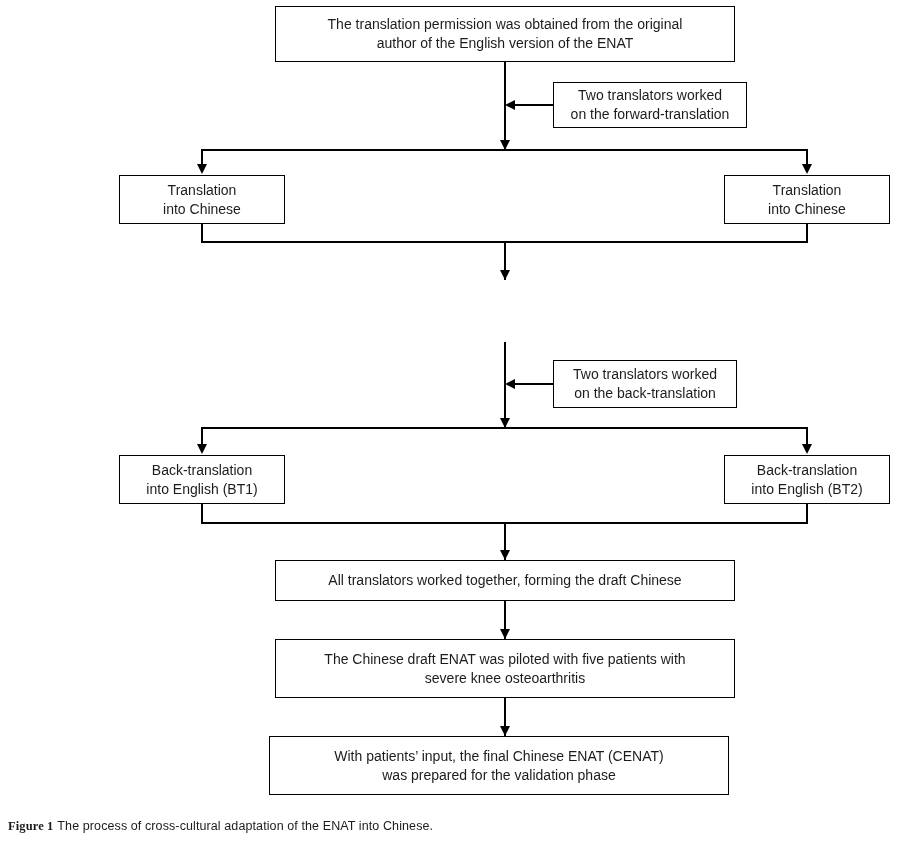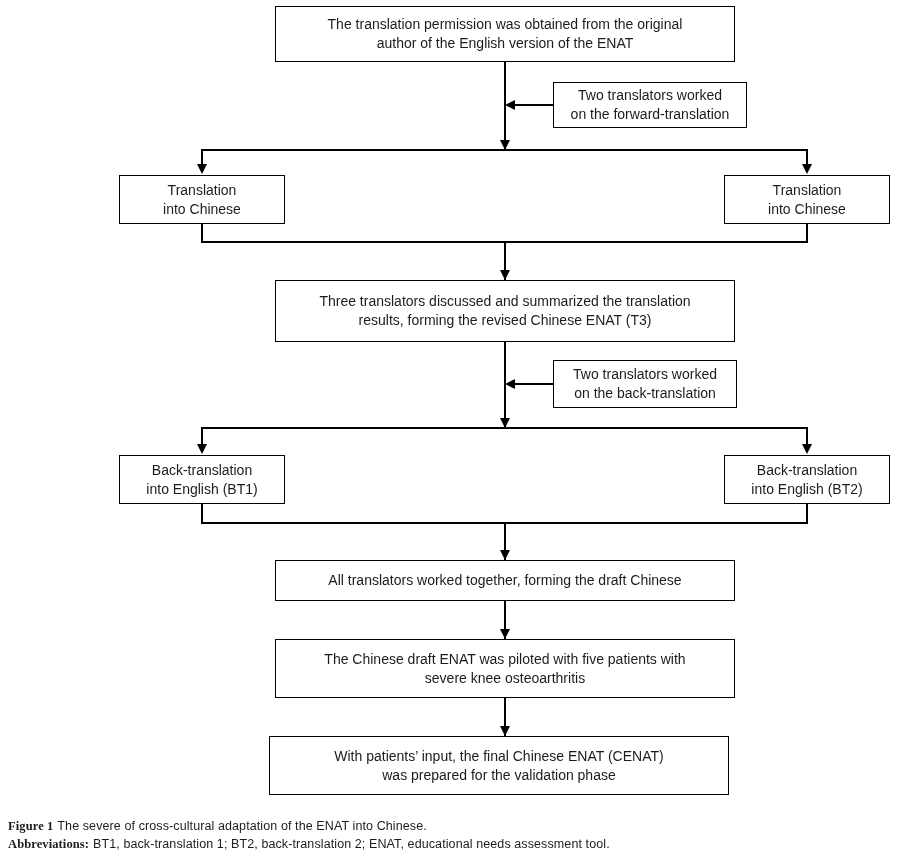--- a/index.html
+++ b/index.html
@@ -97,8 +97,6 @@
 into Chinese</div>
   <div class="node" id="n-trans-right">Translation
 into Chinese</div>
-  <div class="node" id="n-t3">Three translators discussed and summarized the translation
-results, forming the revised Chinese ENAT (T3)</div>
   <div class="node" id="n-back-note">Two translators worked
 on the back-translation</div>
   <div class="node" id="n-bt1">Back-translation

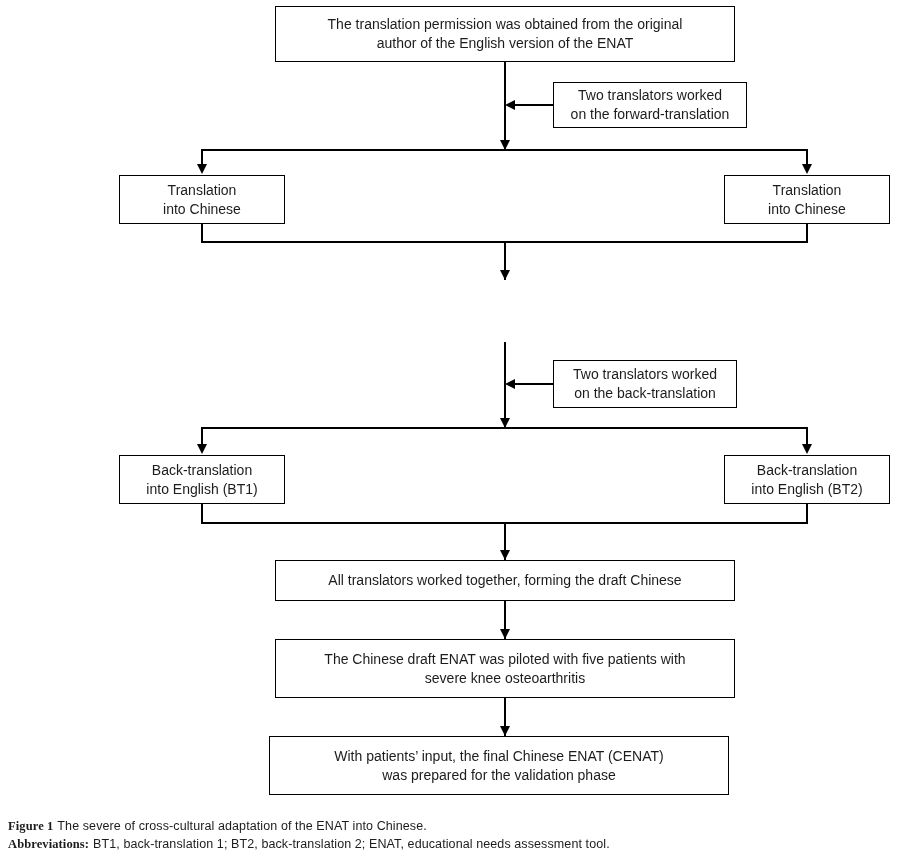--- a/index.html
+++ b/index.html
@@ -150,7 +150,7 @@
 
   <div class="caption">
     <div>
-      <span class="lead">Figure 1</span><span>The severe of cross-cultural adaptation of the ENAT into Chinese.</span>
+      <span class="lead">Figure 1</span><span>The process of cross-cultural adaptation of the ENAT into Chinese.</span>
     </div>
     <div>
       <span class="lead">Abbreviations:</span><span>BT1, back-translation 1; BT2, back-translation 2; ENAT, educational needs assessment tool.</span>

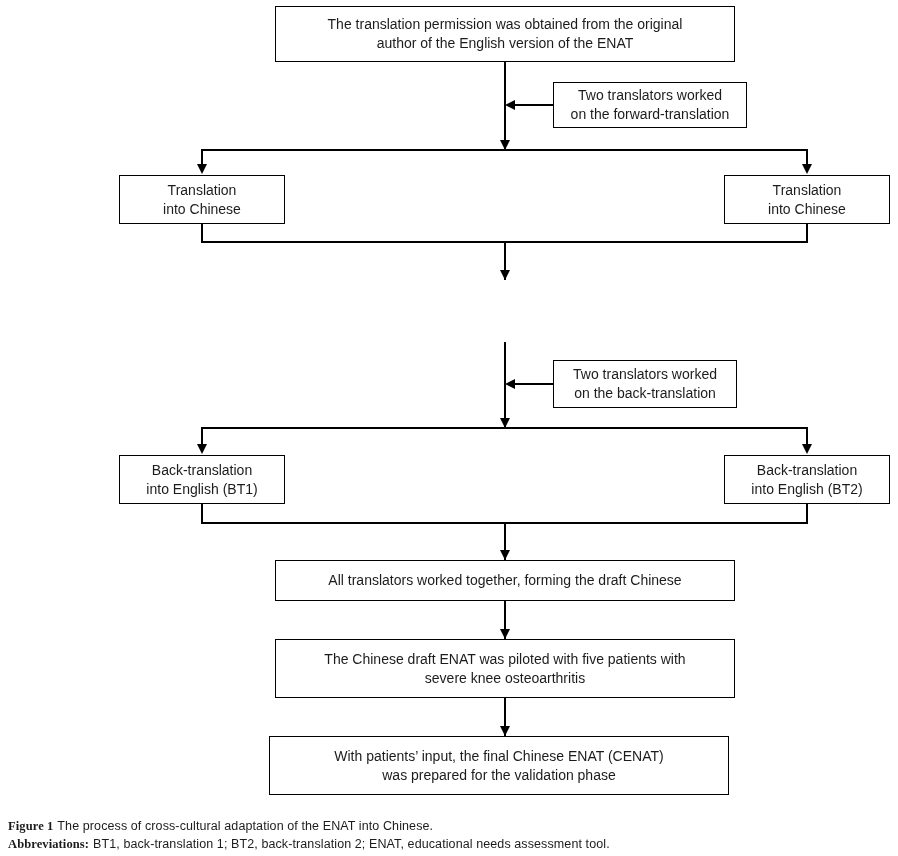--- a/index.html
+++ b/index.html
@@ -152,9 +152,6 @@
     <div>
       <span class="lead">Figure 1</span><span>The process of cross-cultural adaptation of the ENAT into Chinese.</span>
     </div>
-    <div>
-      <span class="lead">Abbreviations:</span><span>BT1, back-translation 1; BT2, back-translation 2; ENAT, educational needs assessment tool.</span>
-    </div>
   </div>
 
 </div>

